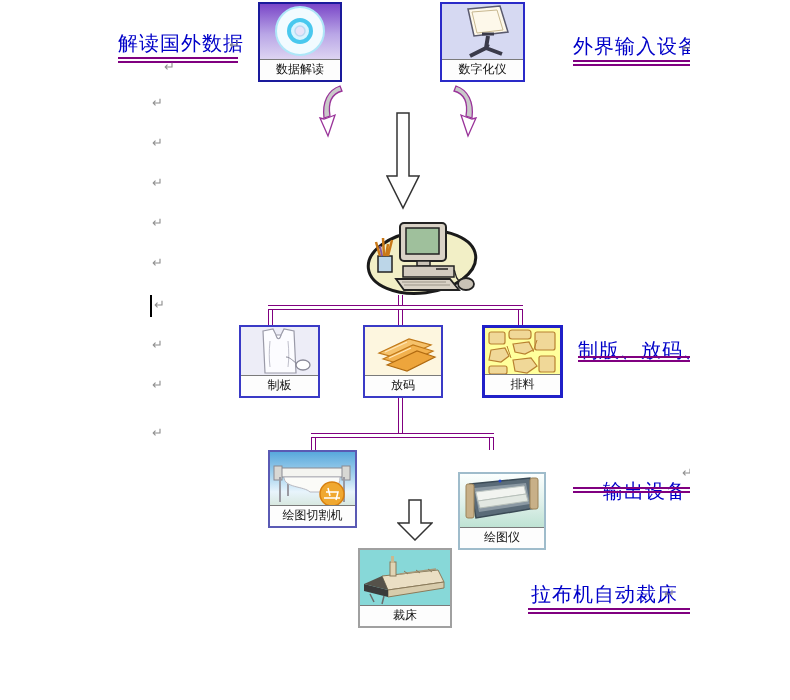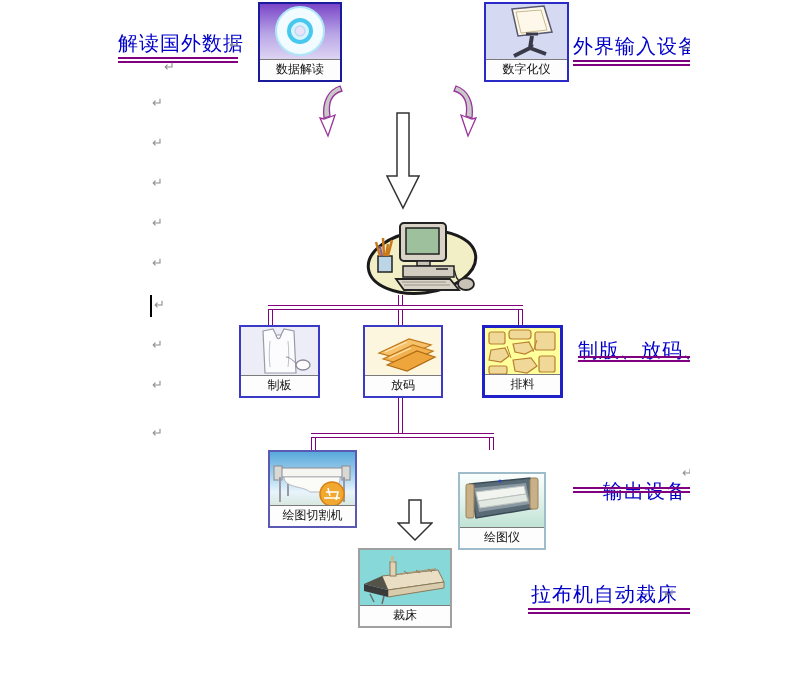--- a/index.html
+++ b/index.html
@@ -71,7 +71,7 @@
     <div class="blabel">数据解读</div>
   </div>
 
-  <div class="ibox" style="left:440px;top:2px;width:85px;height:80px;border:2px solid #2a2ac8;margin-left:44px;">
+  <div class="ibox" style="left:440px;top:2px;width:85px;height:80px;border:2px solid #2a2ac8;">
     <div class="iarea" style="background:#d6d9f2;">
       <svg width="81" height="56" viewBox="0 0 81 56">
         <polygon points="26,5 58,2 66,28 32,32" fill="#fdf8ea" stroke="#5a5a6e" stroke-width="1.5"></polygon>

